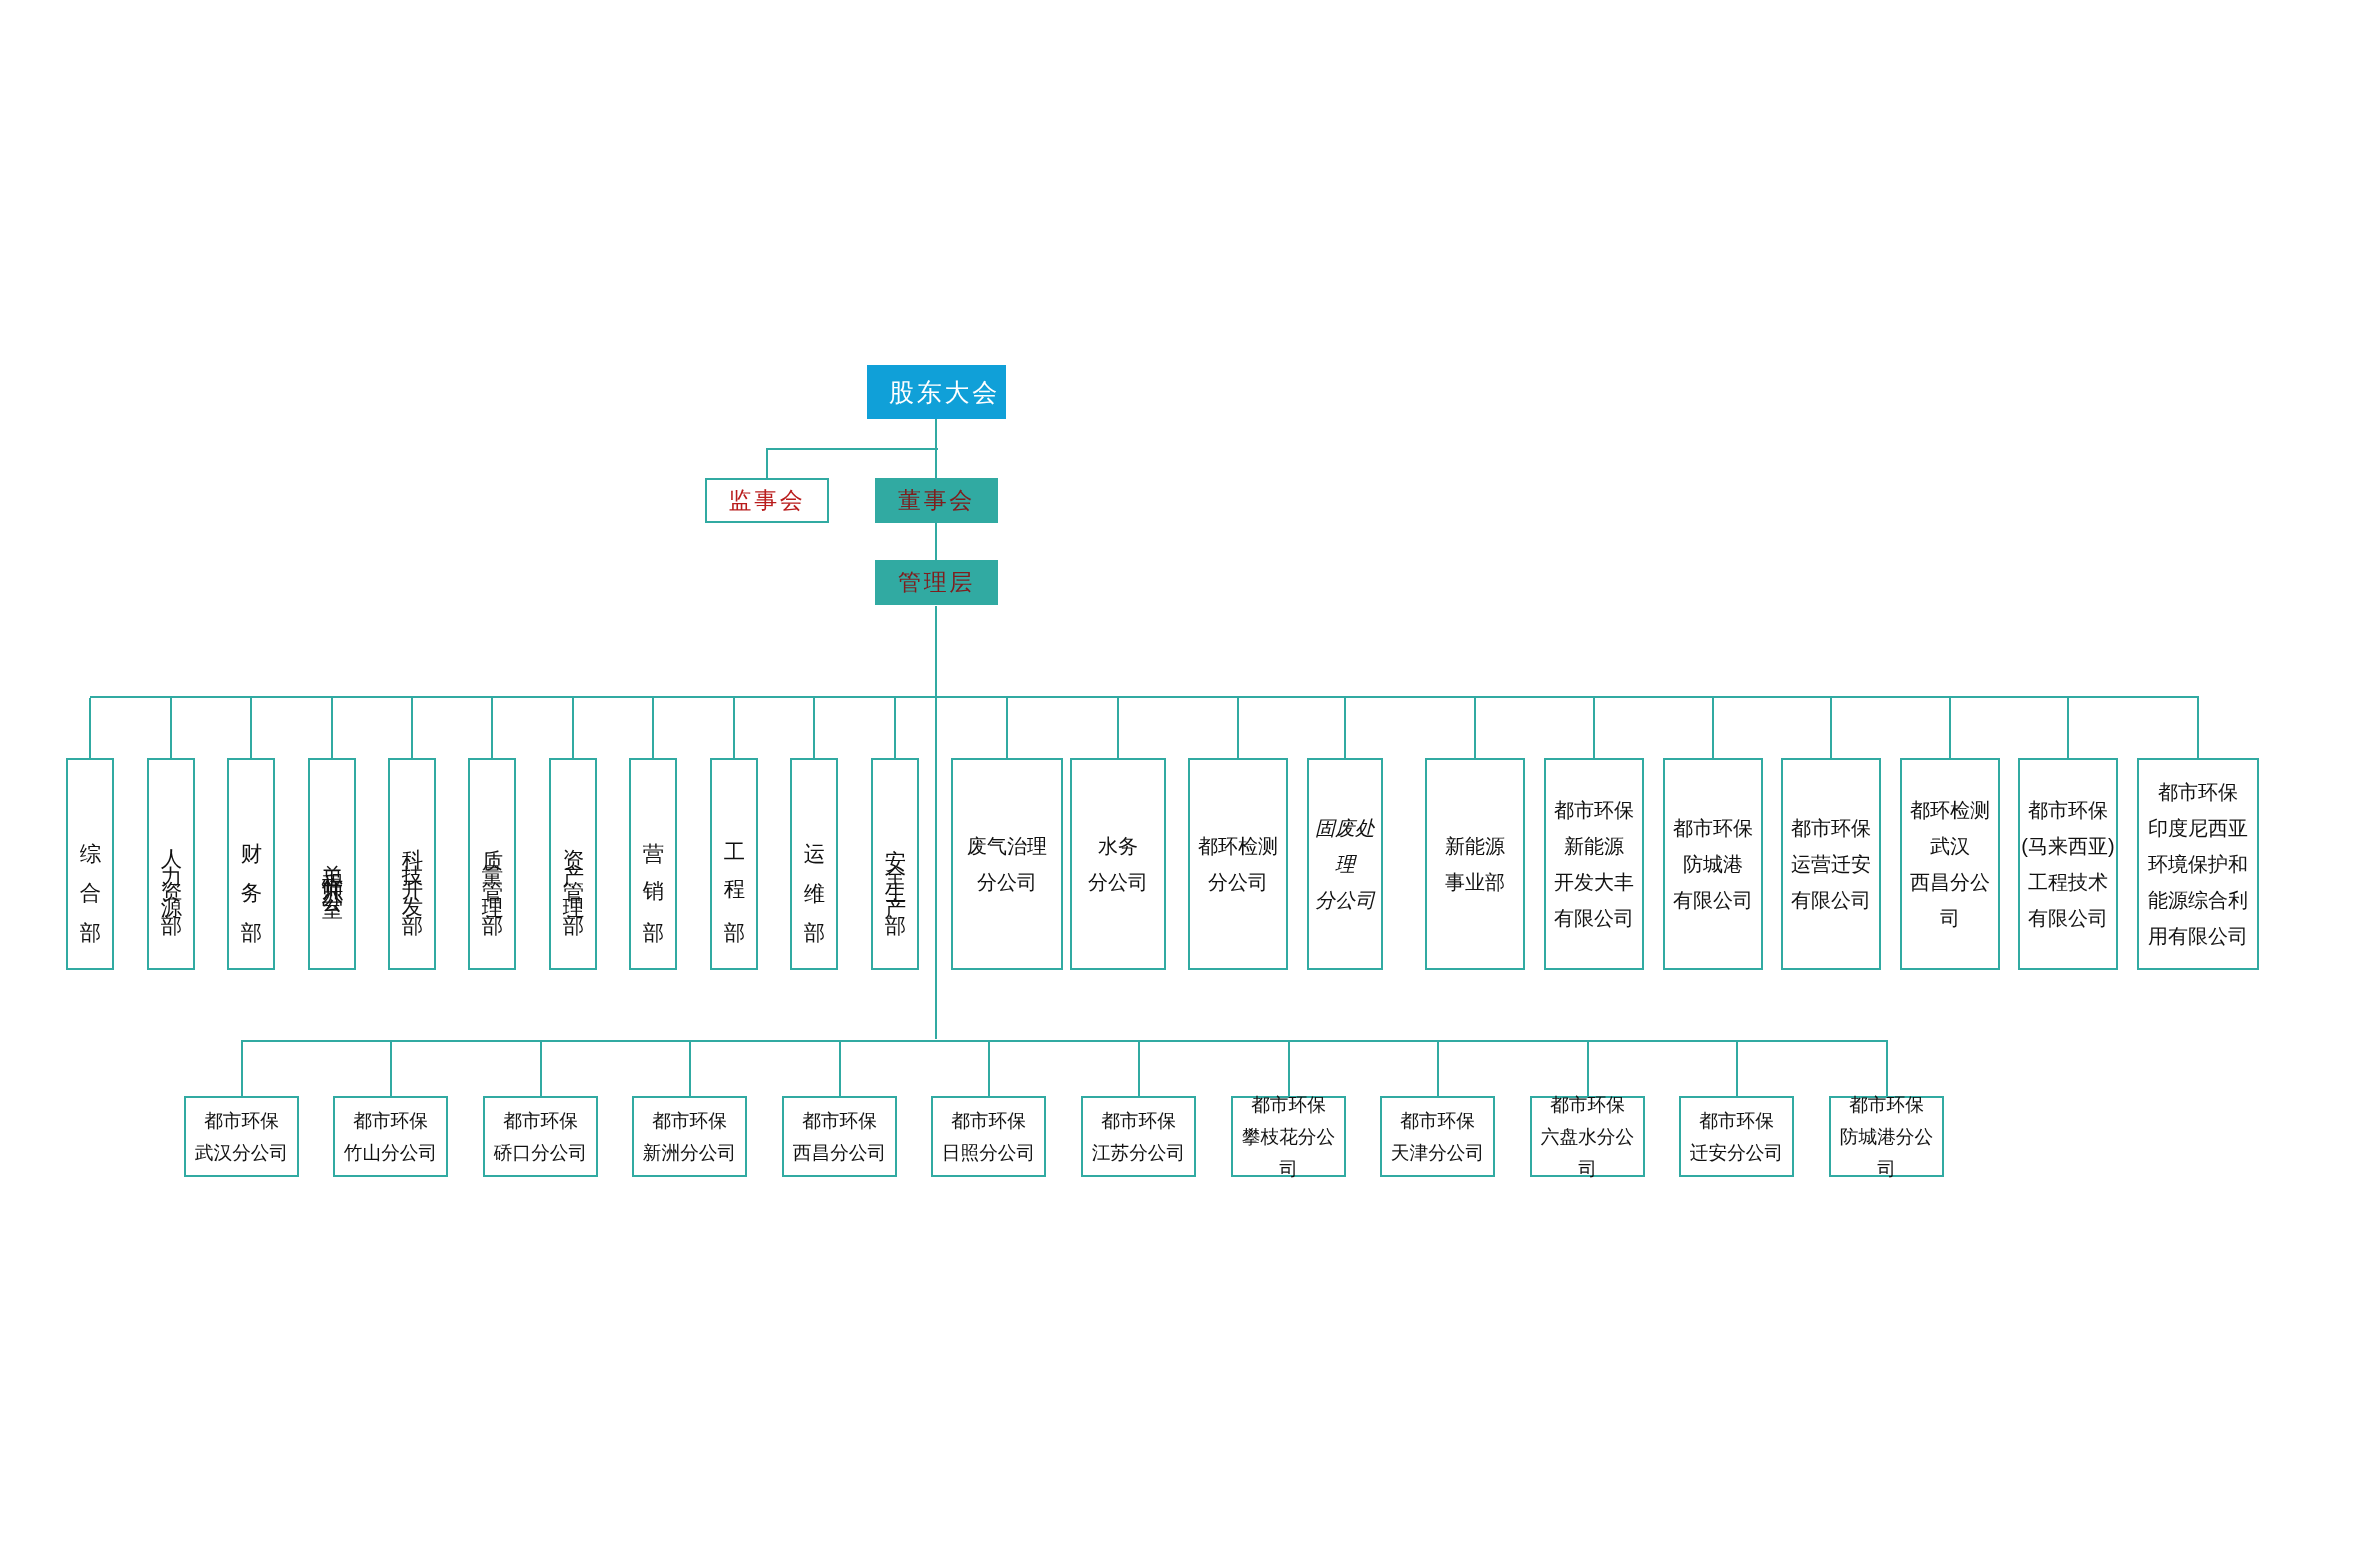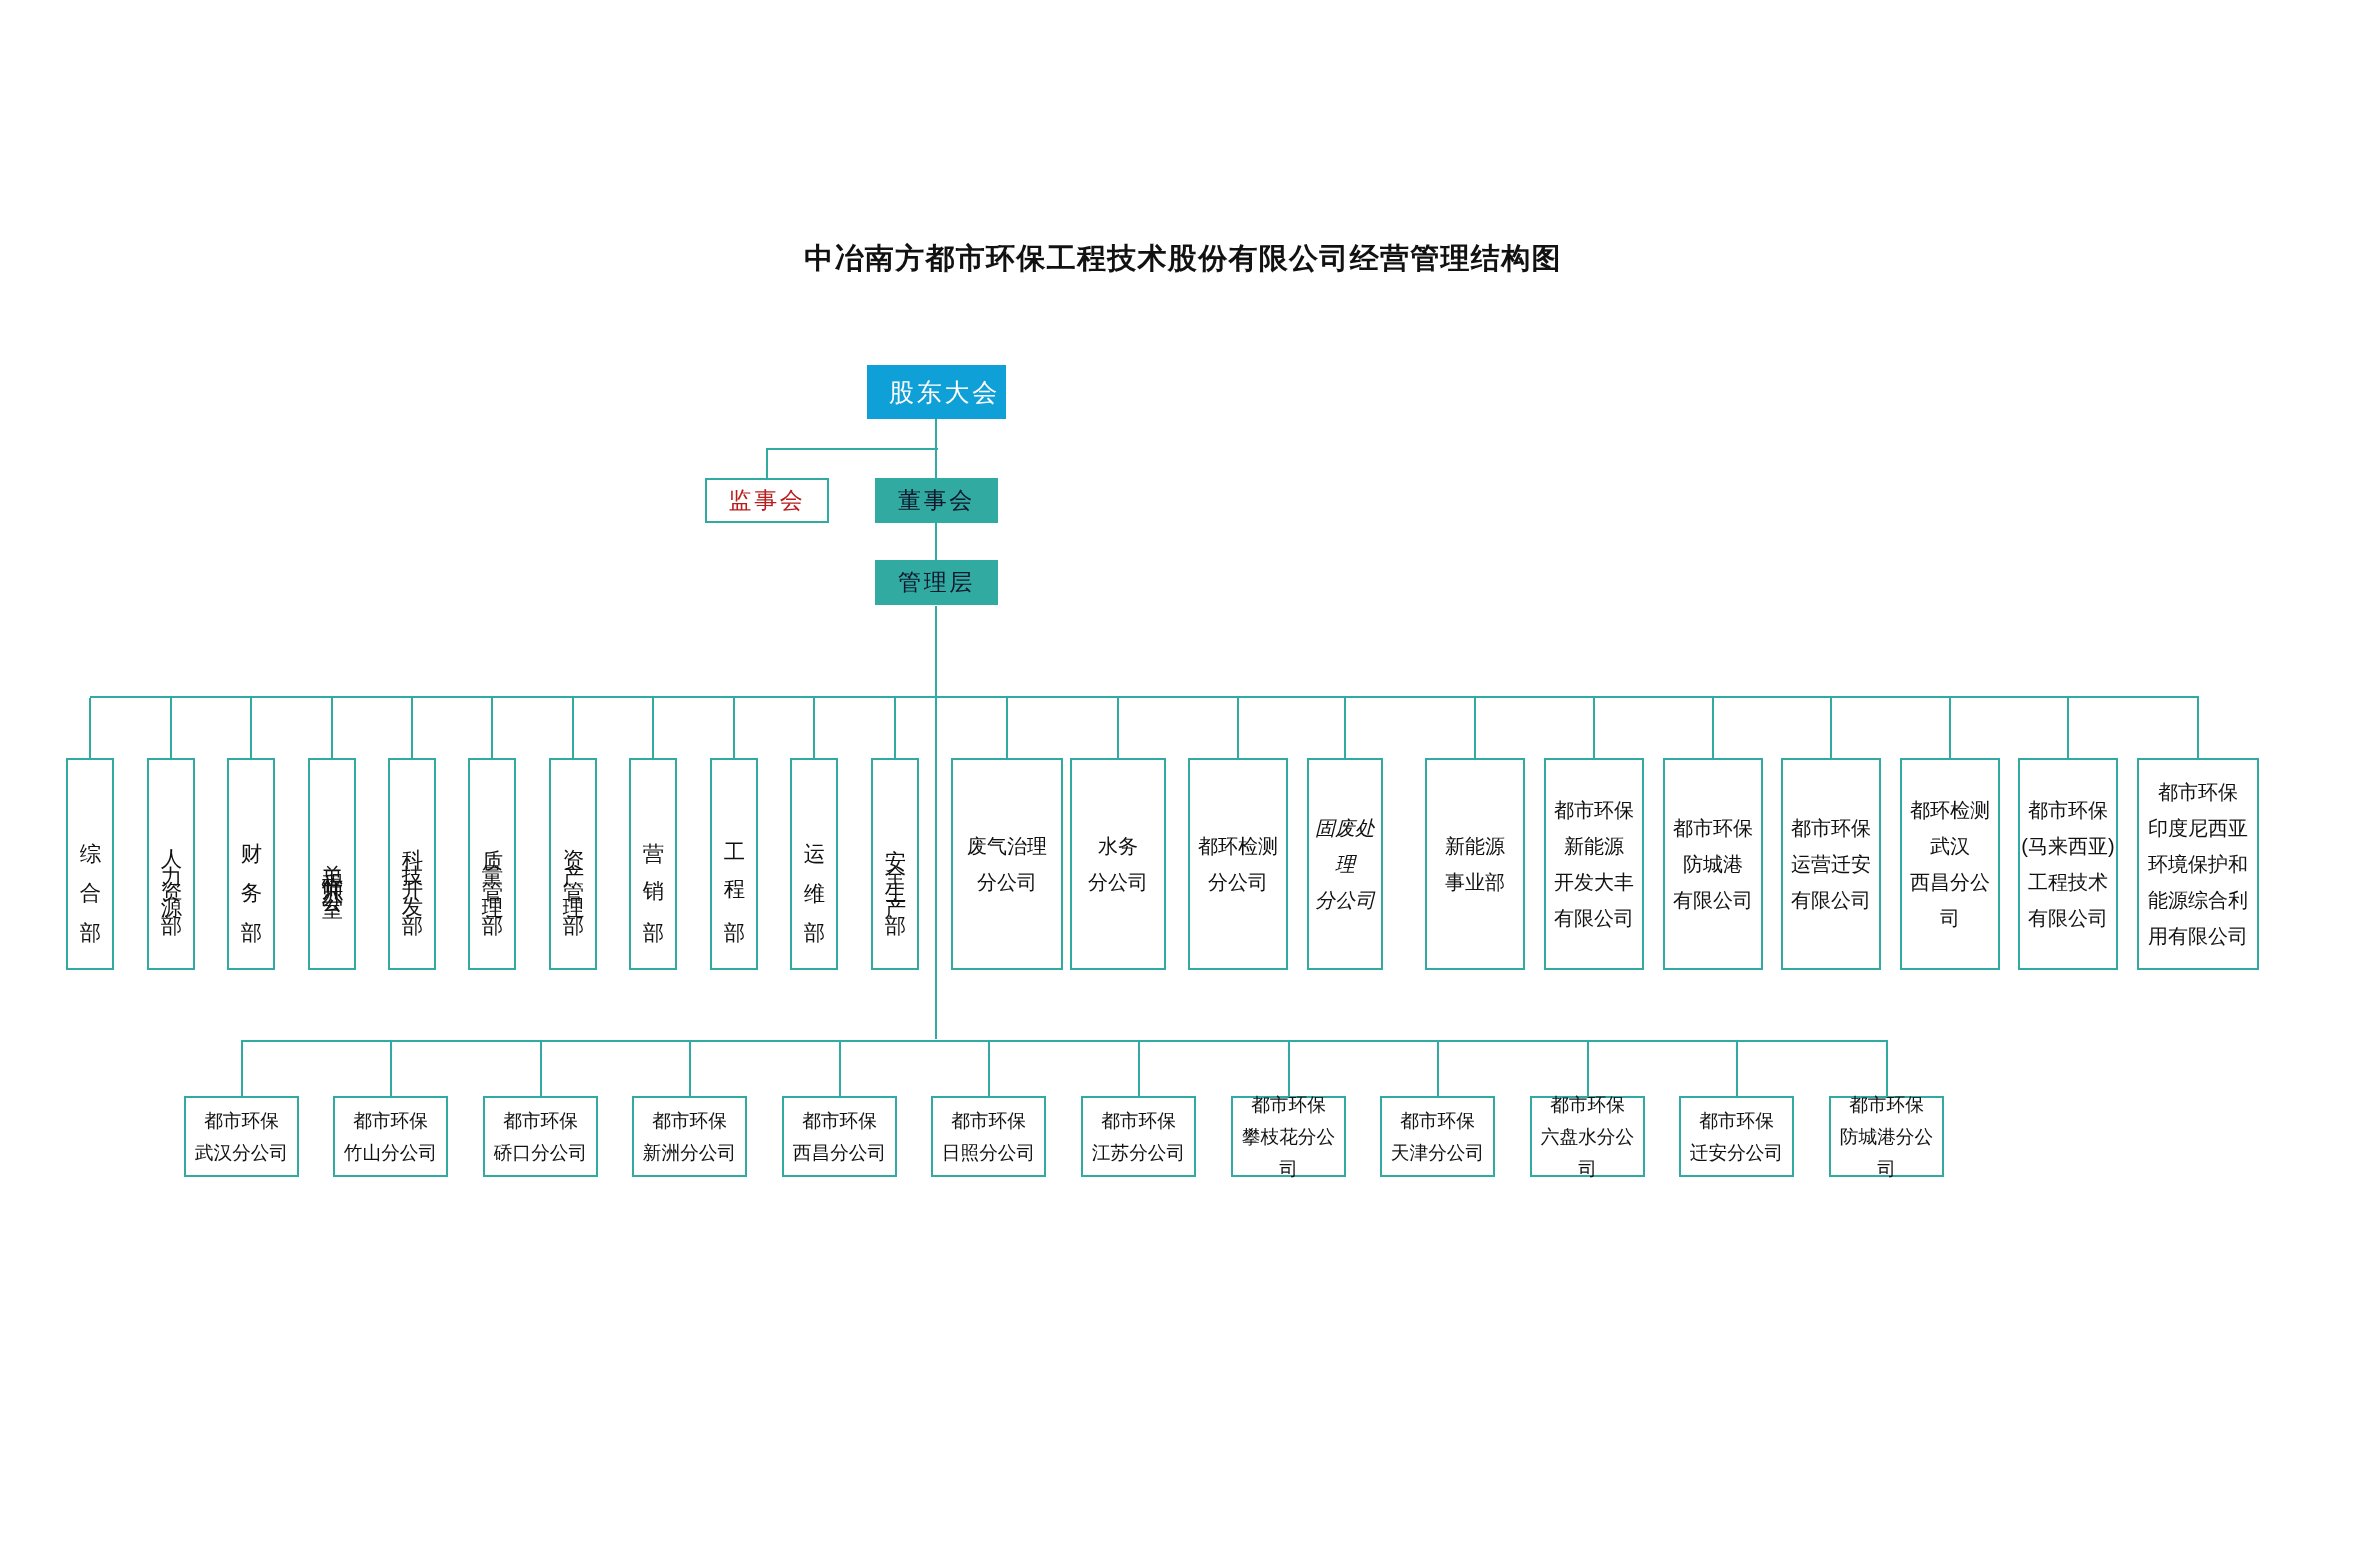--- a/index.html
+++ b/index.html
@@ -58,7 +58,6 @@
 
 <div id="canvas">
 
-  <div class="title">中冶南方都市环保工程技术股份有限公司经营管理结构图</div>
 
   <div class="topbox blue" style="left:867px; top:365px; width:139px; height:54px;padding-left:16px;">股东大会</div>
   <div class="topbox white" style="left:705px; top:478px; width:124px; height:45px;">监事会</div>

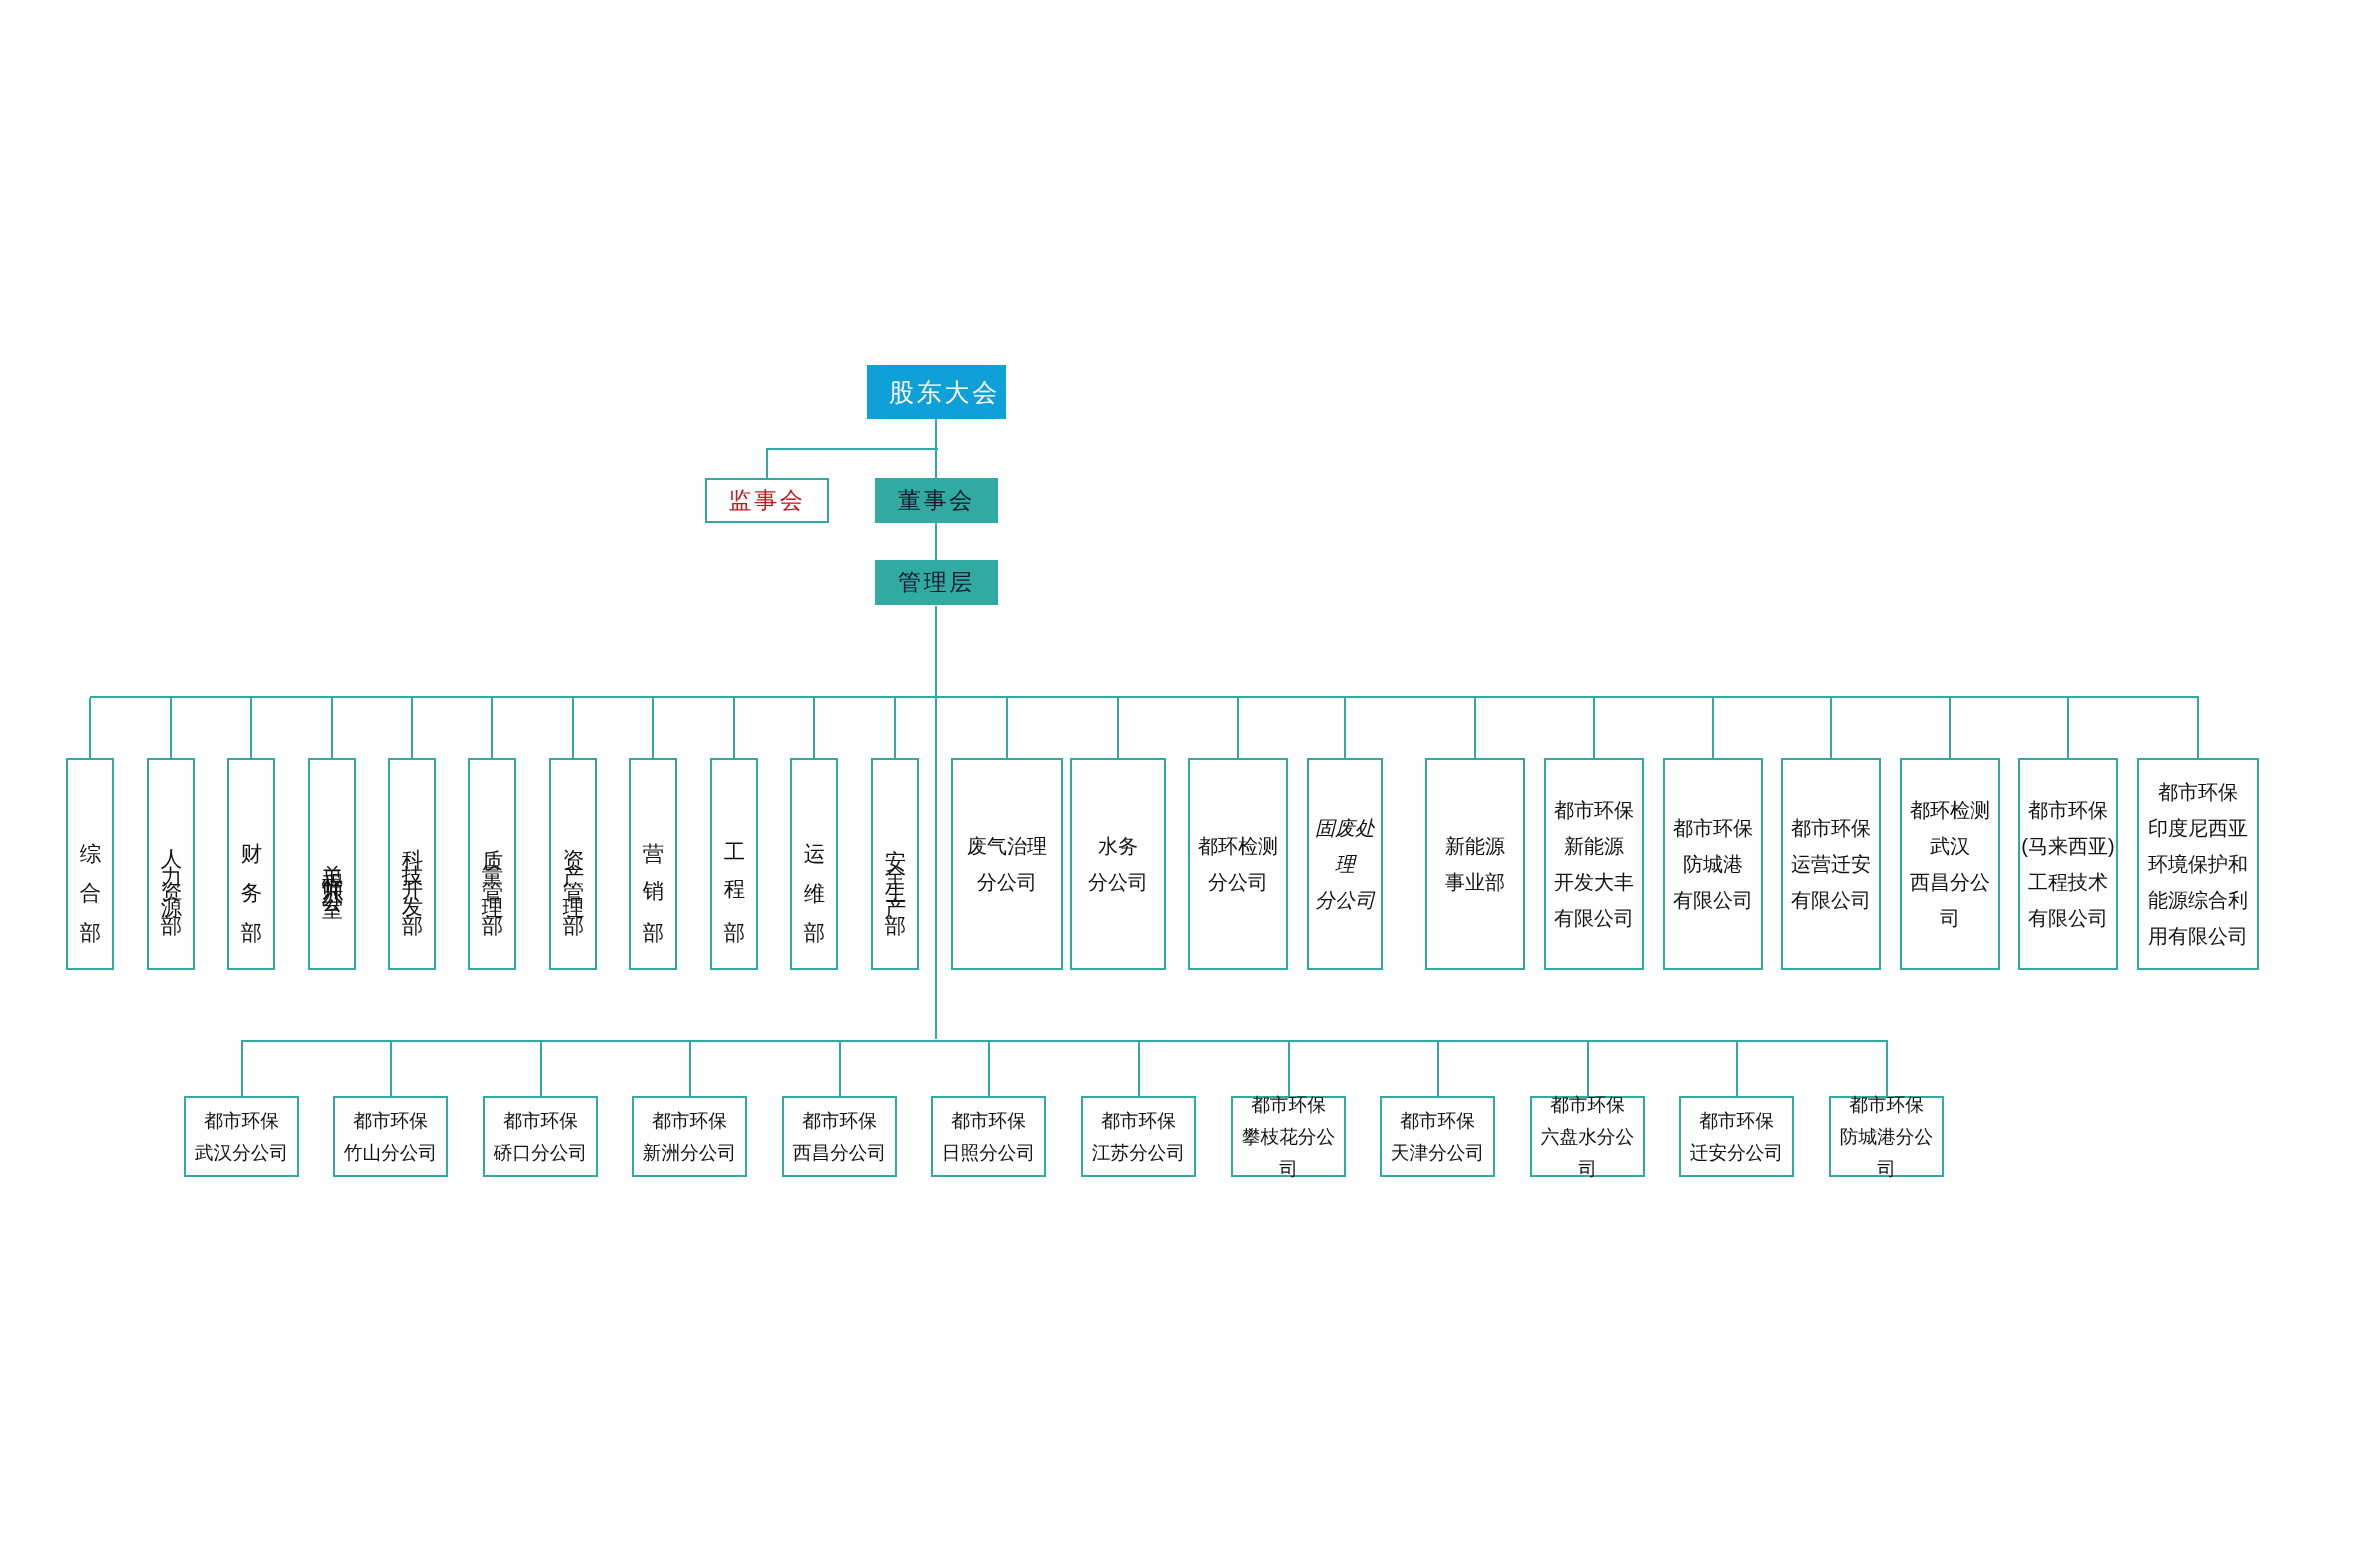--- a/index.html
+++ b/index.html
@@ -22,7 +22,7 @@
     font-size:23px; letter-spacing:2.7px; white-space:nowrap;
   }
   .topbox.blue  { background:var(--blue); color:#ffffff; font-size:25px; }
-  .topbox.teal  { background:var(--teal); color:#0f172a; }
+  .topbox.teal  { background:var(--teal); color:#7f1d1d; }
   .topbox.white { background:#ffffff; border:2px solid var(--teal); color:#b91c1c; }
 
   .box {

